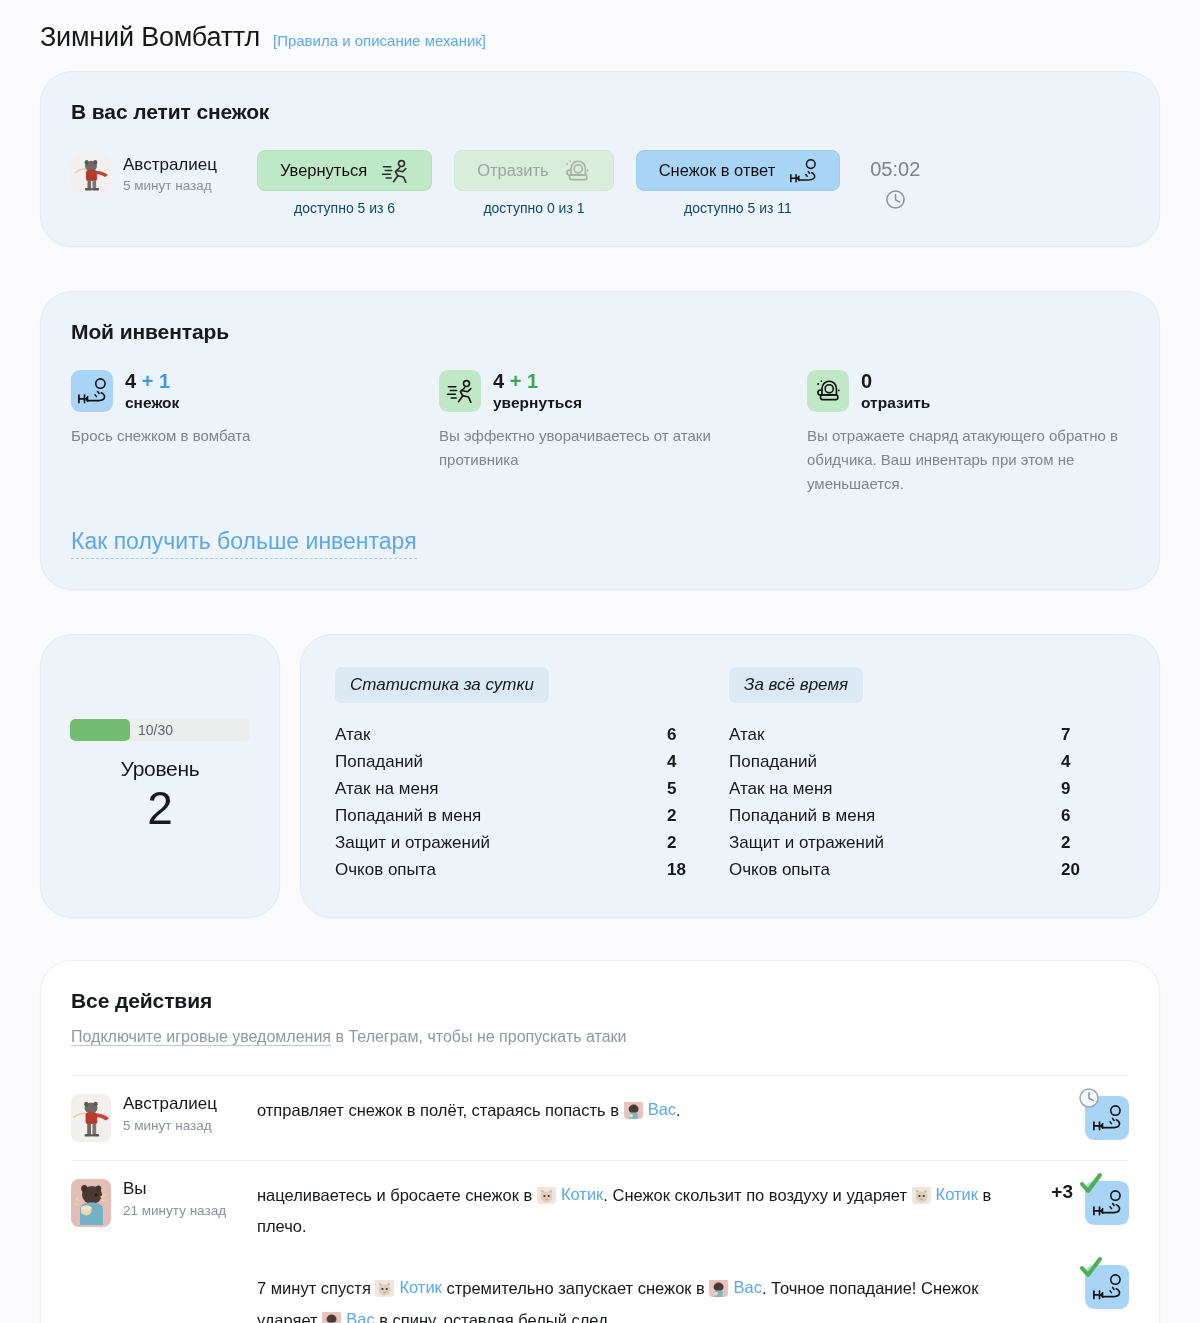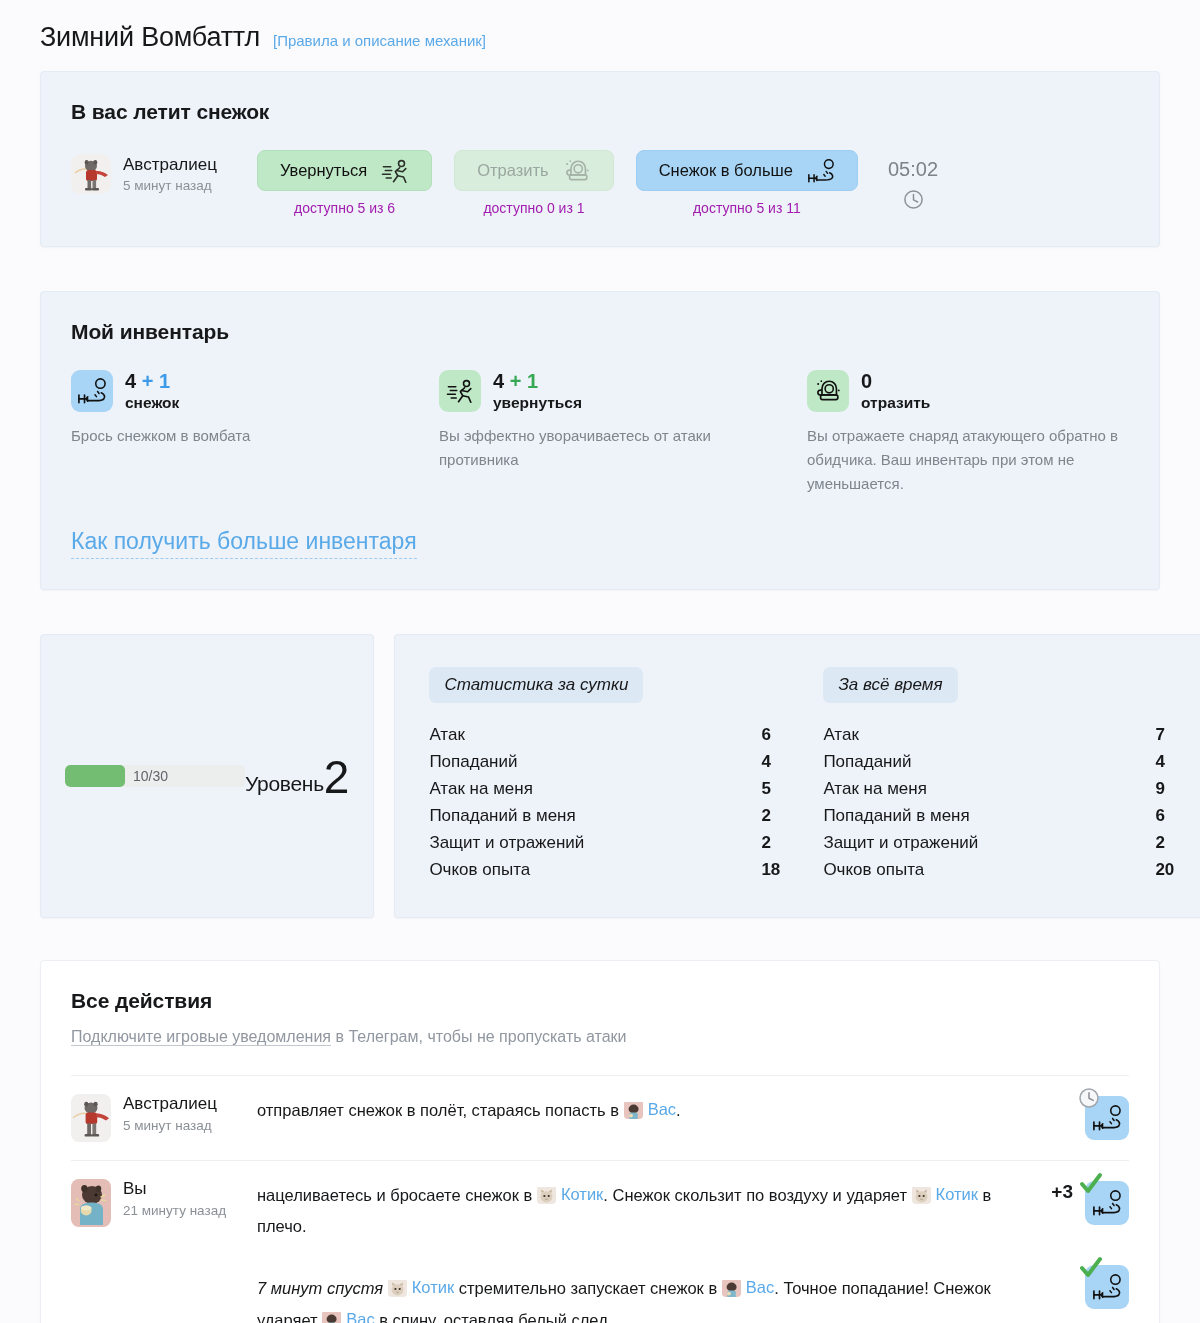--- a/index.html
+++ b/index.html
@@ -19,7 +19,7 @@
   .header-link { font-size:15px; color:#5aa9e8; text-decoration:none; cursor:pointer; }
 
   
-  .card { border-radius:4px; background:#eef3f9; border:1px solid #e3ebf4;
+  .card { border-radius:32px; background:#eef3f9; border:1px solid #e3ebf4;
           box-shadow:0 1px 2px rgba(20,40,80,.035); }
   .card.white { background:#ffffff; border:1px solid #eceff3; }
   .card-pad { padding:28px 30px 30px 30px; }

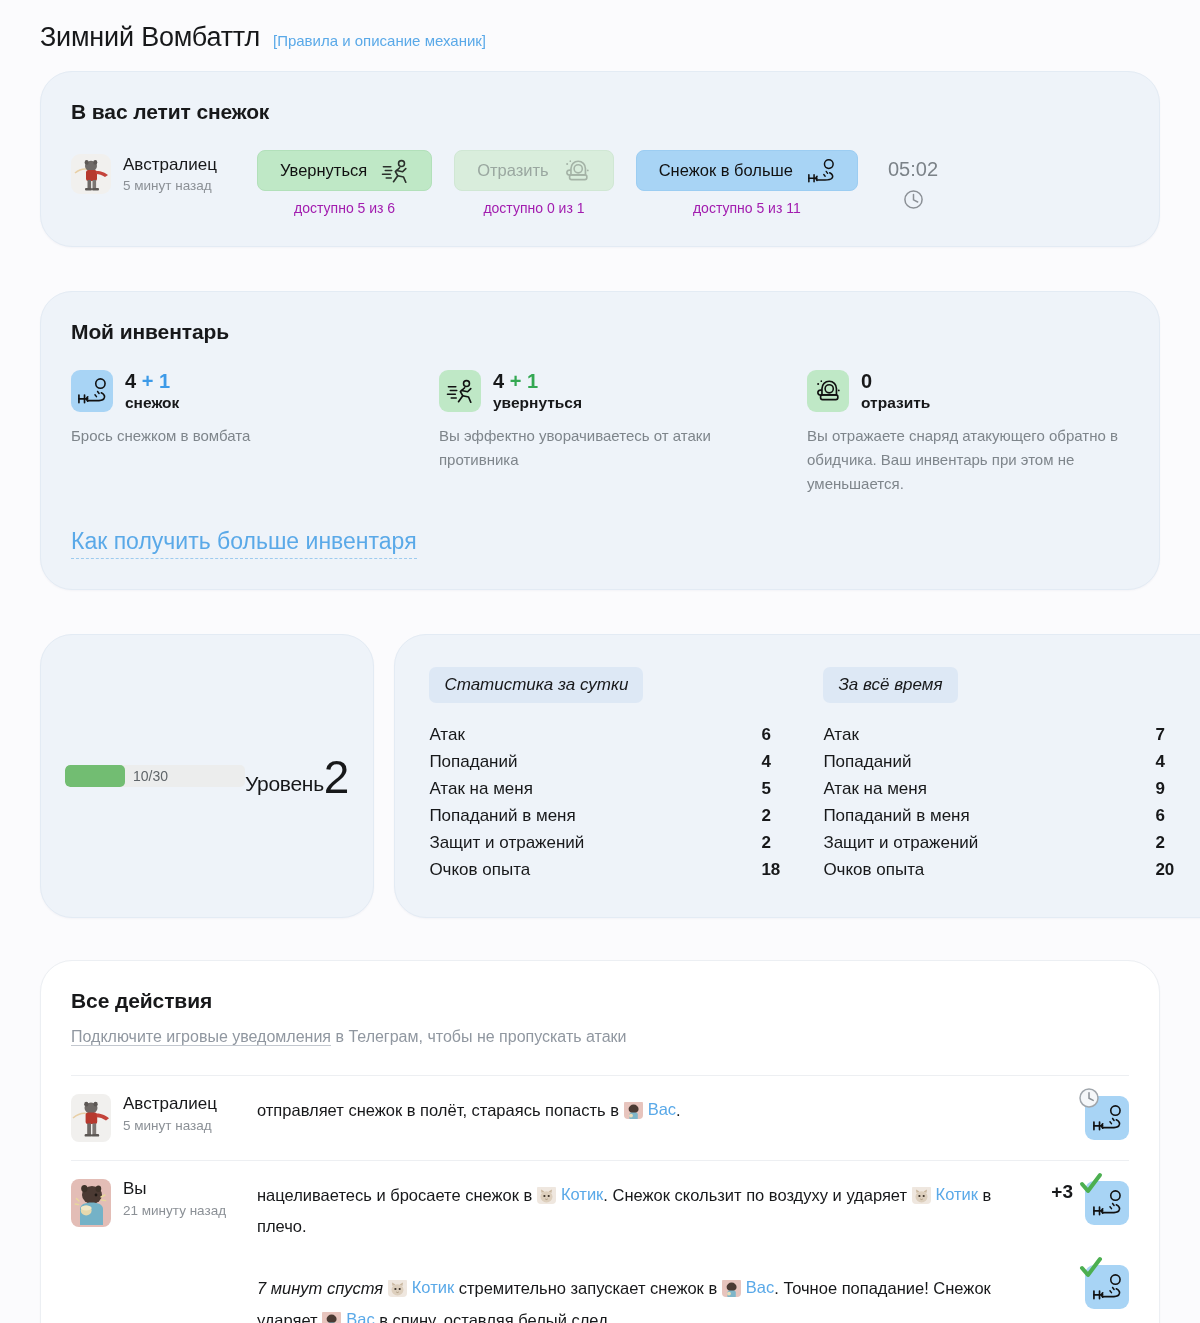--- a/index.html
+++ b/index.html
@@ -216,7 +216,7 @@
 
         <div class="btn-wrap">
           <button class="btn blue">
-            <span>Снежок в больше</span>
+            <span>Снежок в ответ</span>
             <span class="btn-ico">
               <svg class="btn-ico" viewBox="0 0 32 30">
                   <use href="#g-throw"></use>

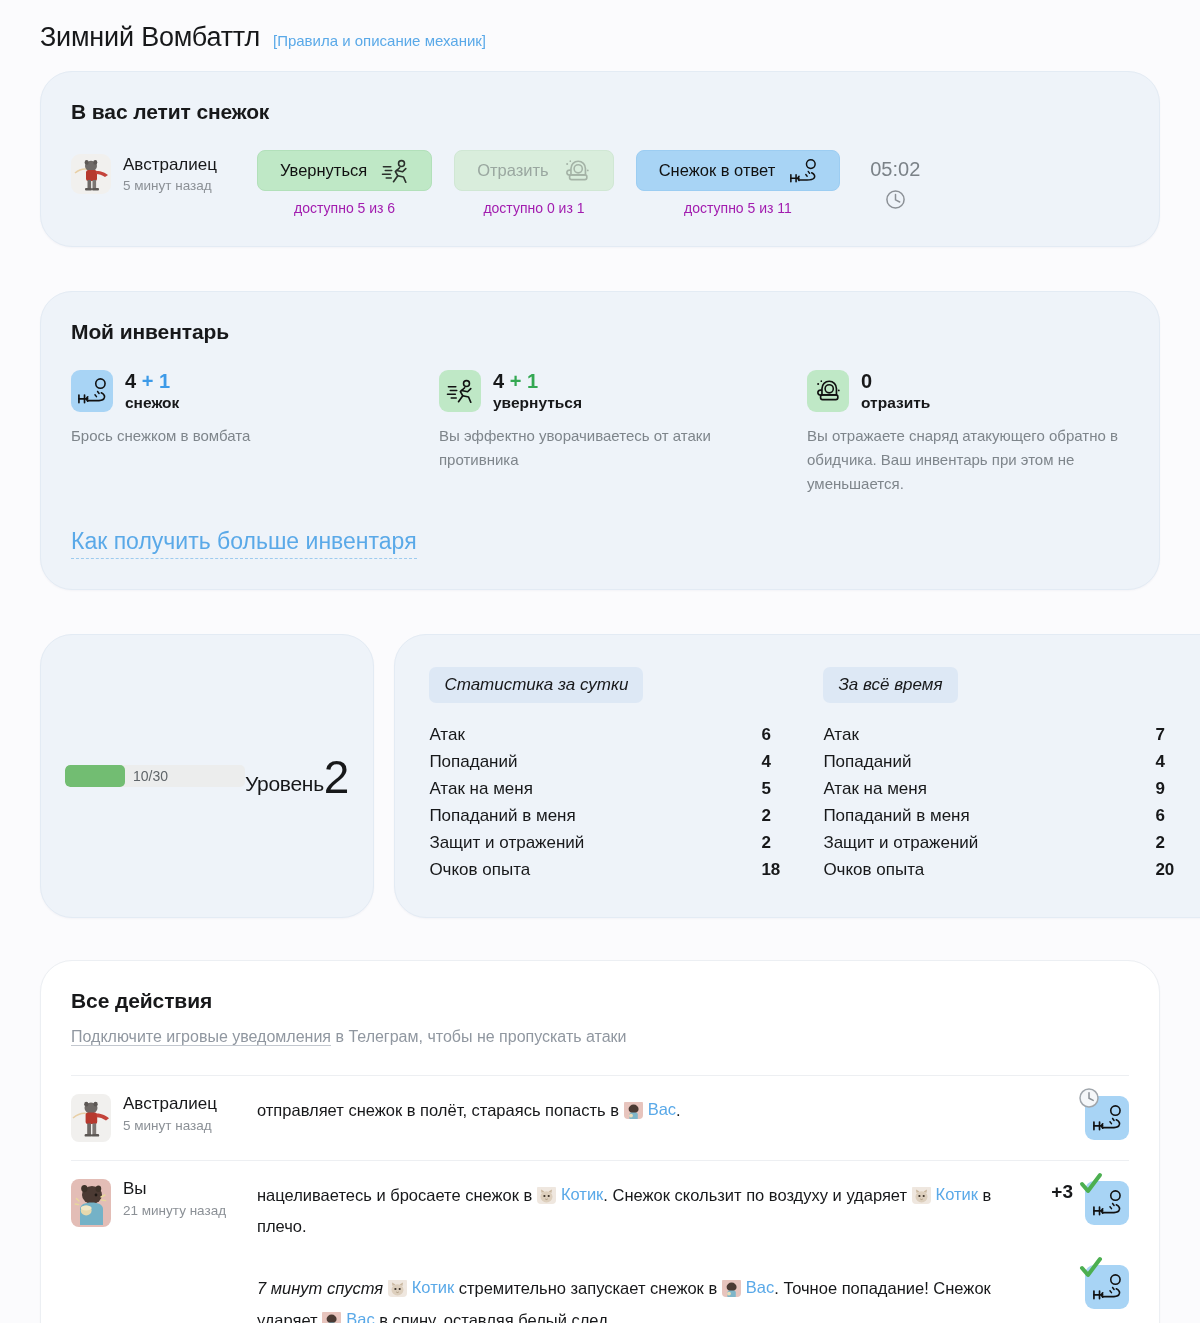--- a/index.html
+++ b/index.html
@@ -44,7 +44,7 @@
   .btn.green { background:#bfe8c6; border-color:#b2e0ba; color:#111; }
   .btn.green-muted { background:#d9eddc; border-color:#d0e7d4; color:#9aa7a0; cursor:default; }
   .btn.blue { background:#a8d4f5; border-color:#9ccdf2; color:#111; }
-  .btn-sub { font-size:14px; color:#a21caf; margin-top:9px; }
+  .btn-sub { font-size:14px; color:#0c4a6e; margin-top:9px; }
   .btn-ico { display:block; width:28px; height:26px; }
   .timer { display:flex; align-items:center; gap:8px; font-size:20px; color:#7b8288;
            margin-left:30px; padding-top:8px;flex-direction:column; }

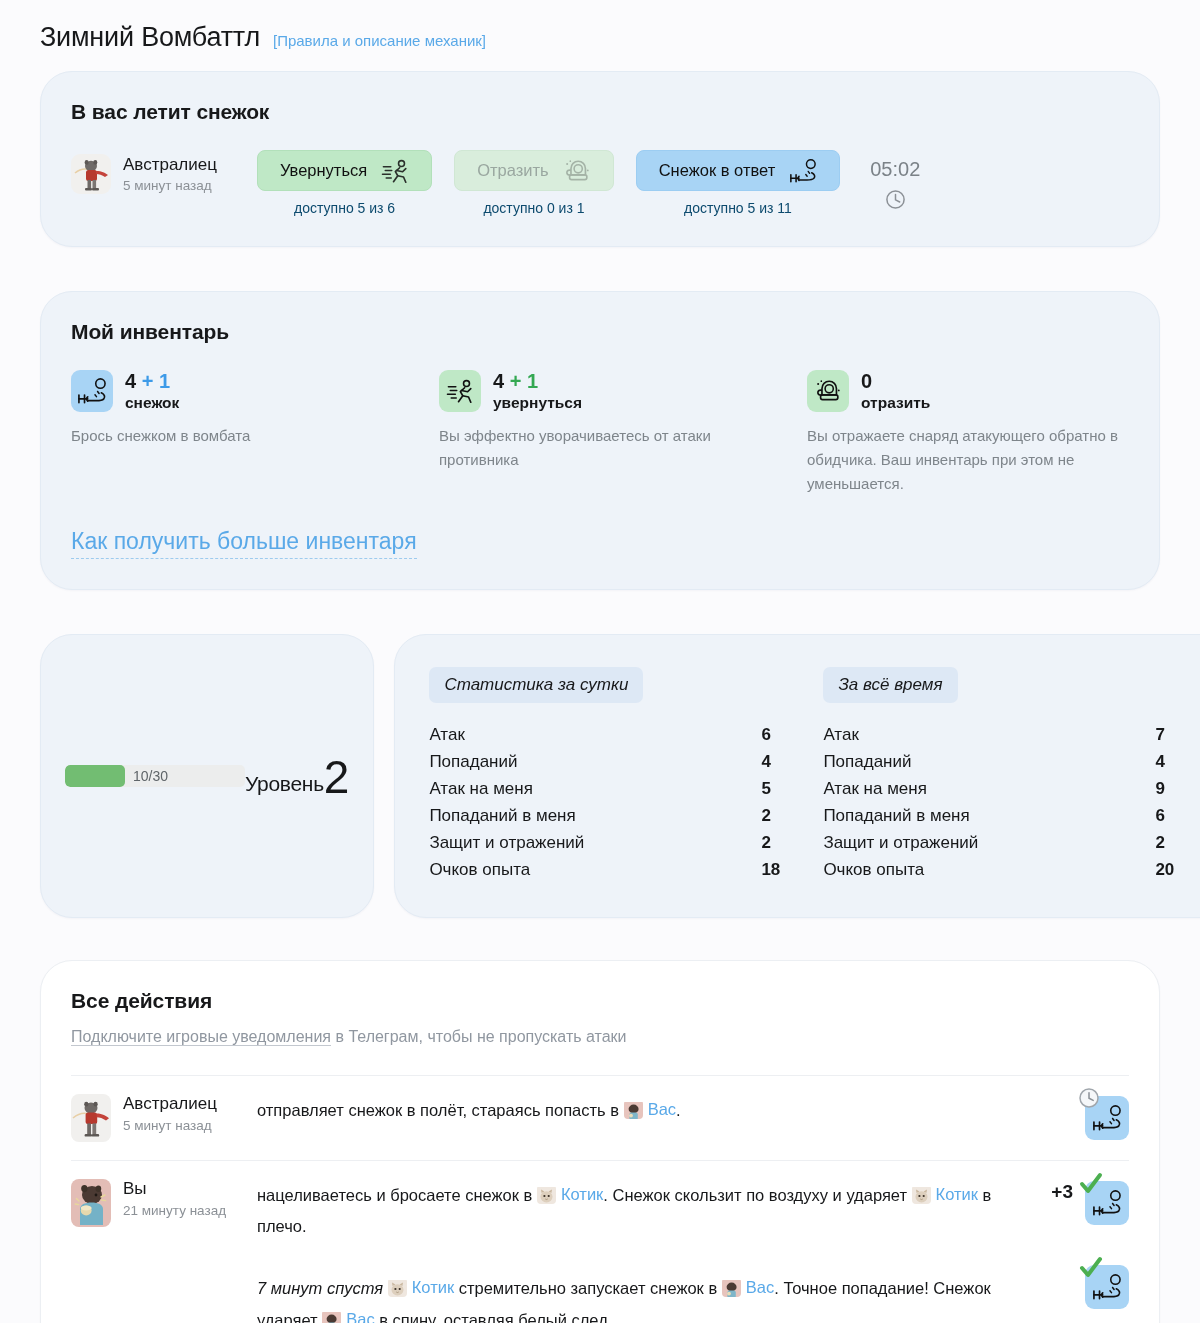--- a/index.html
+++ b/index.html
@@ -69,7 +69,7 @@
 
   
   .mid-row { display:flex; gap:20px; margin-bottom:42px; align-items:stretch; }
-  .level-card { flex:0 0 240px; display:flex; flex-direction:row;
+  .level-card { flex:0 0 240px; display:flex; flex-direction:column;
                 align-items:center; justify-content:center; padding:20px 24px; }
   .xp-bar { width:180px; height:22px; border-radius:5px; background:#eceded; position:relative;
             overflow:hidden; display:flex; align-items:center; }

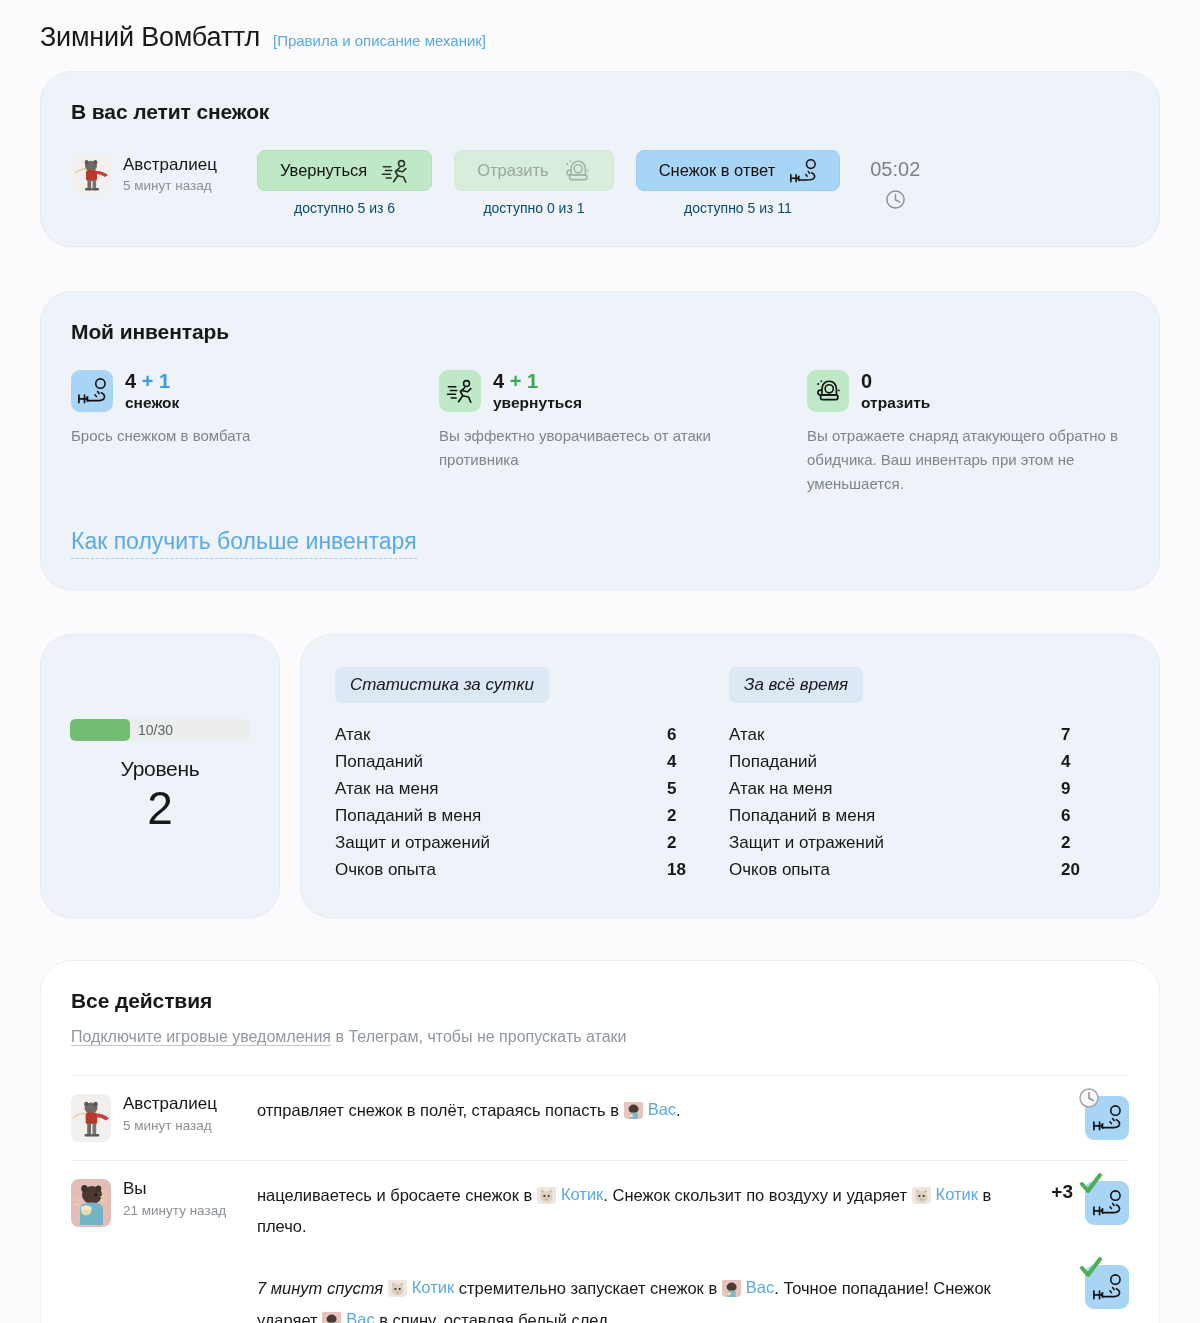--- a/index.html
+++ b/index.html
@@ -106,7 +106,7 @@
   .chip { display:inline-flex; align-items:center; gap:5px; vertical-align:-3px; }
   .chip .mini { width:19px; height:19px; border-radius:4px; display:inline-block; overflow:hidden; }
   .chip .lnk { color:#5aa9e8; cursor:pointer; }
-  .ital { font-style:italic; }
+  .ital { }
   .feed-right { flex:0 0 120px; display:flex; align-items:flex-start;
                 justify-content:flex-end; gap:12px; padding-top:2px; }
   .plus3 { font-size:19px; font-weight:700; }

